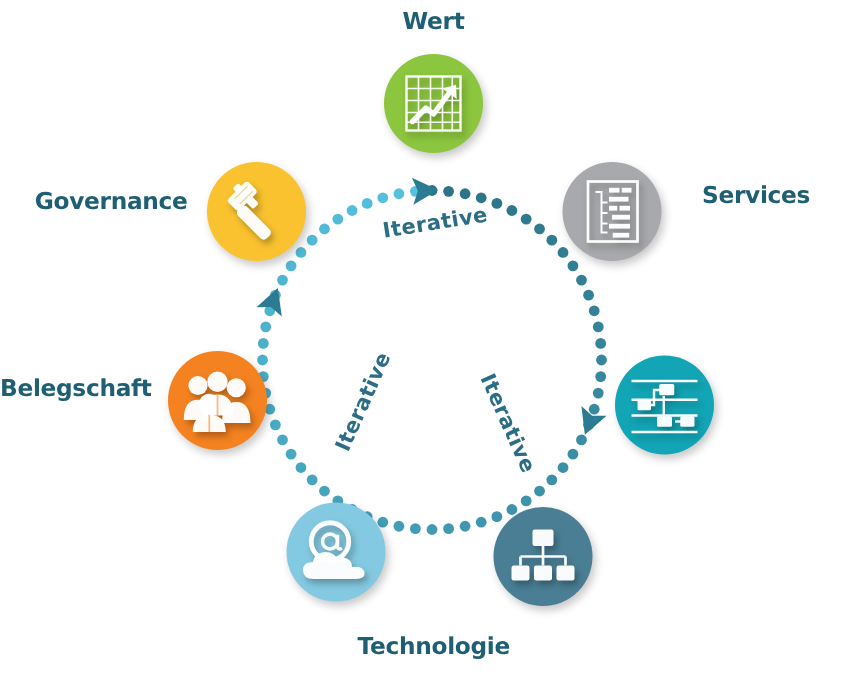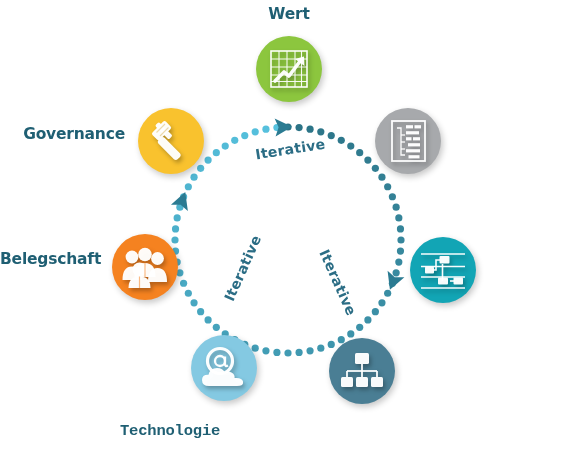--- a/index.html
+++ b/index.html
@@ -274,6 +274,7 @@
     </div>
 
 <div class="node-label" style="top: 5px; left: 0px; width: 578px; text-align: center;">Wert</div>
+    <div class="node-label" style="top: 121px; left: 468px;">Services</div>
     <div class="node-label" style="top: 422px; left: 120px; width: 200px; text-align: left; font-family: Liberation Mono, monospace;">Technologie</div>
     <div class="node-label" style="top: 250px; left: 0px; width: 92px; text-align: right;">Belegschaft</div>
     <div class="node-label" style="top: 125px; left: 0px; width: 125px; text-align: right;">Governance</div>

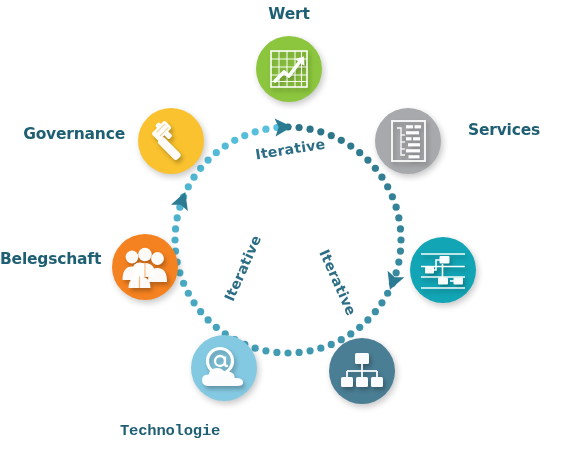--- a/index.html
+++ b/index.html
@@ -275,7 +275,7 @@
 
 <div class="node-label" style="top: 5px; left: 0px; width: 578px; text-align: center;">Wert</div>
     <div class="node-label" style="top: 121px; left: 468px;">Services</div>
-    <div class="node-label" style="top: 422px; left: 120px; width: 200px; text-align: left; font-family: Liberation Mono, monospace;">Technologie</div>
+    <div class="node-label" style="top: 422px; left: 140px; width: 200px; text-align: right;">Technologie</div>
     <div class="node-label" style="top: 250px; left: 0px; width: 92px; text-align: right;">Belegschaft</div>
     <div class="node-label" style="top: 125px; left: 0px; width: 125px; text-align: right;">Governance</div>
   </div>

